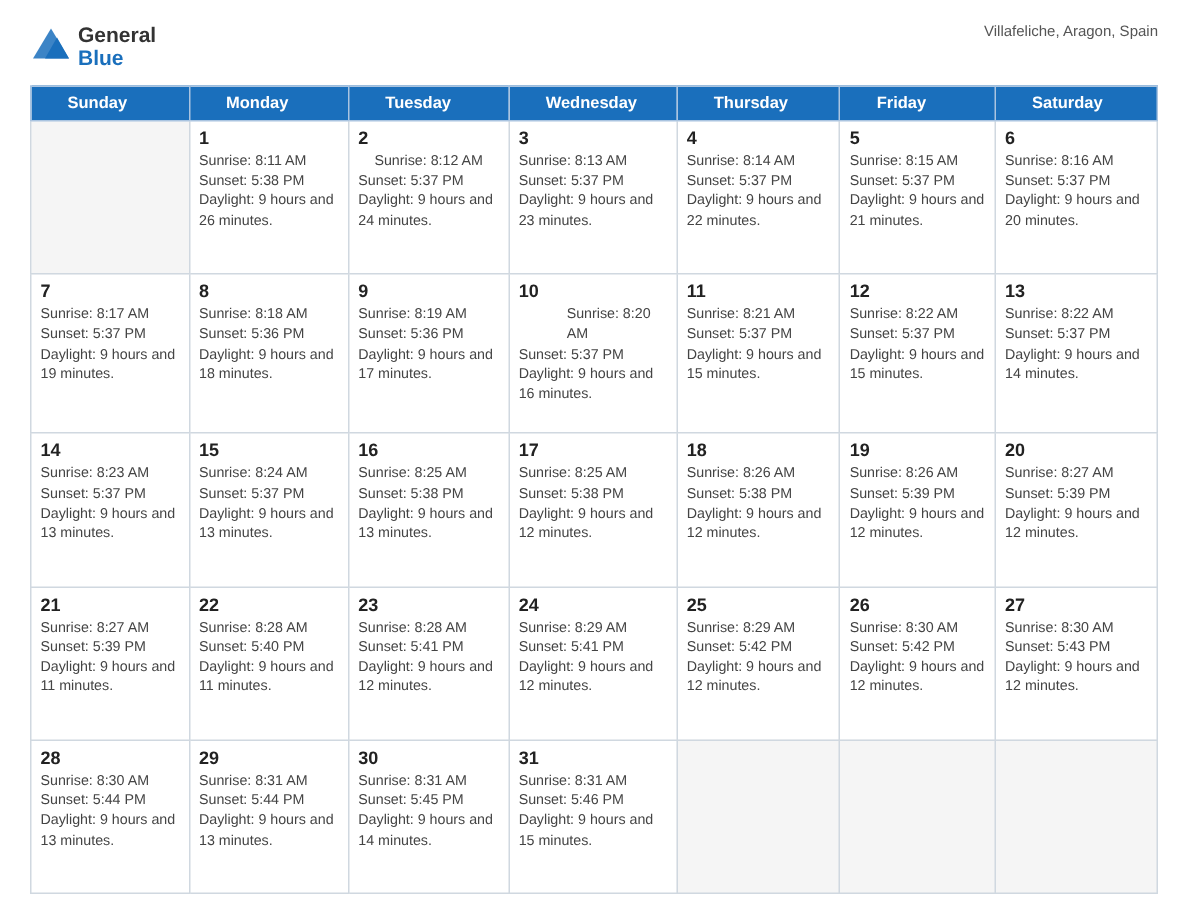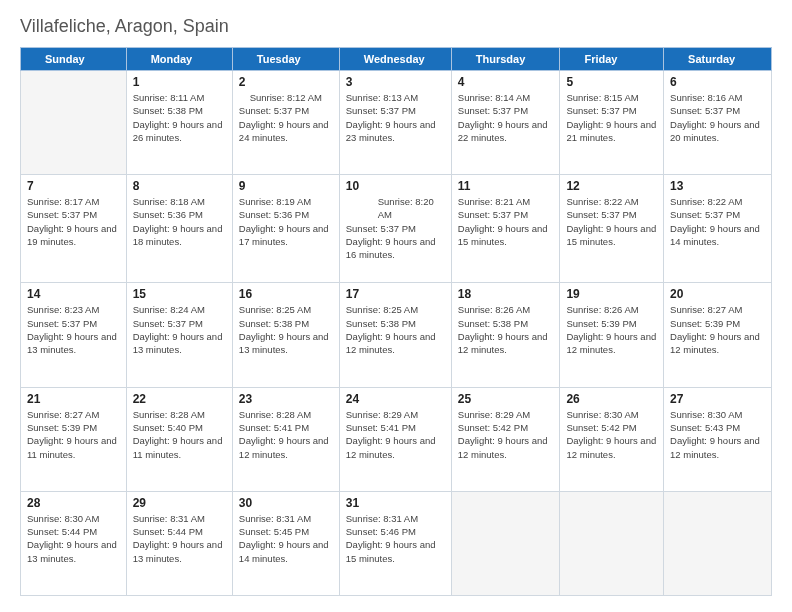--- a/index.html
+++ b/index.html
@@ -107,6 +107,16 @@
 
 <div class="page">
   <div class="header">
+    <div class="logo">
+      <svg class="logo-icon" viewBox="0 0 28 28">
+        <polygon points="14,2 26,22 2,22" fill="#1a6fbc" opacity="0.85"></polygon>
+        <polygon points="18,8 26,22 10,22" fill="#1a6fbc"></polygon>
+      </svg>
+      <div class="logo-text">
+        <span class="logo-general">General</span>
+        <span class="logo-blue">Blue</span>
+      </div>
+    </div>
     <div class="title-block">
       <div class="subtitle">Villafeliche, Aragon, Spain</div>
     </div>

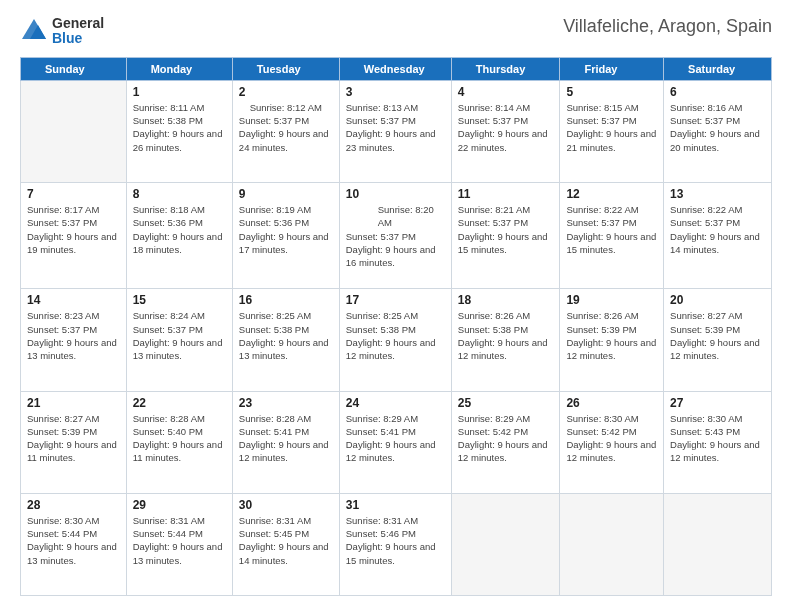--- a/index.html
+++ b/index.html
@@ -57,7 +57,7 @@
       line-height: 1.1;
     }
     .subtitle {
-      font-size: 18px;
+      font-size: 10px;
       color: #555;
     }
     .calendar {

